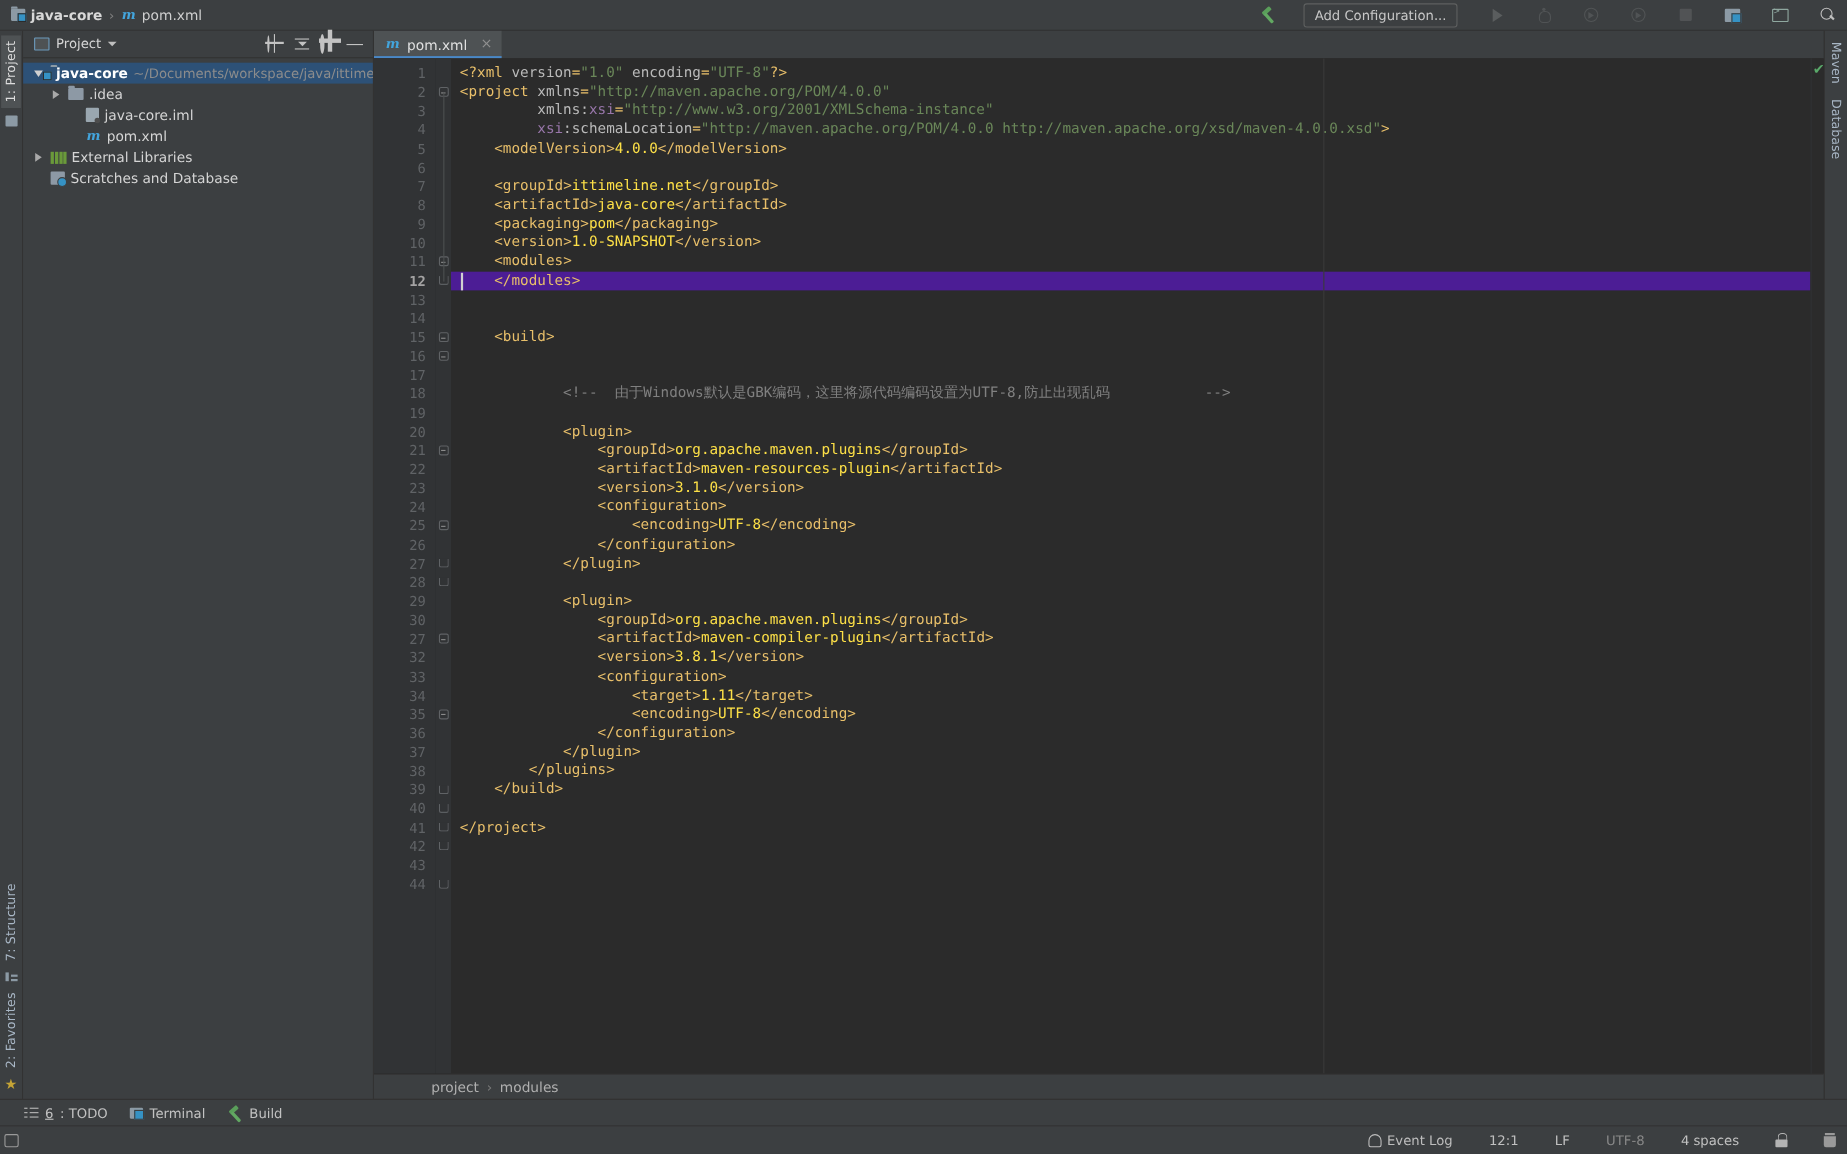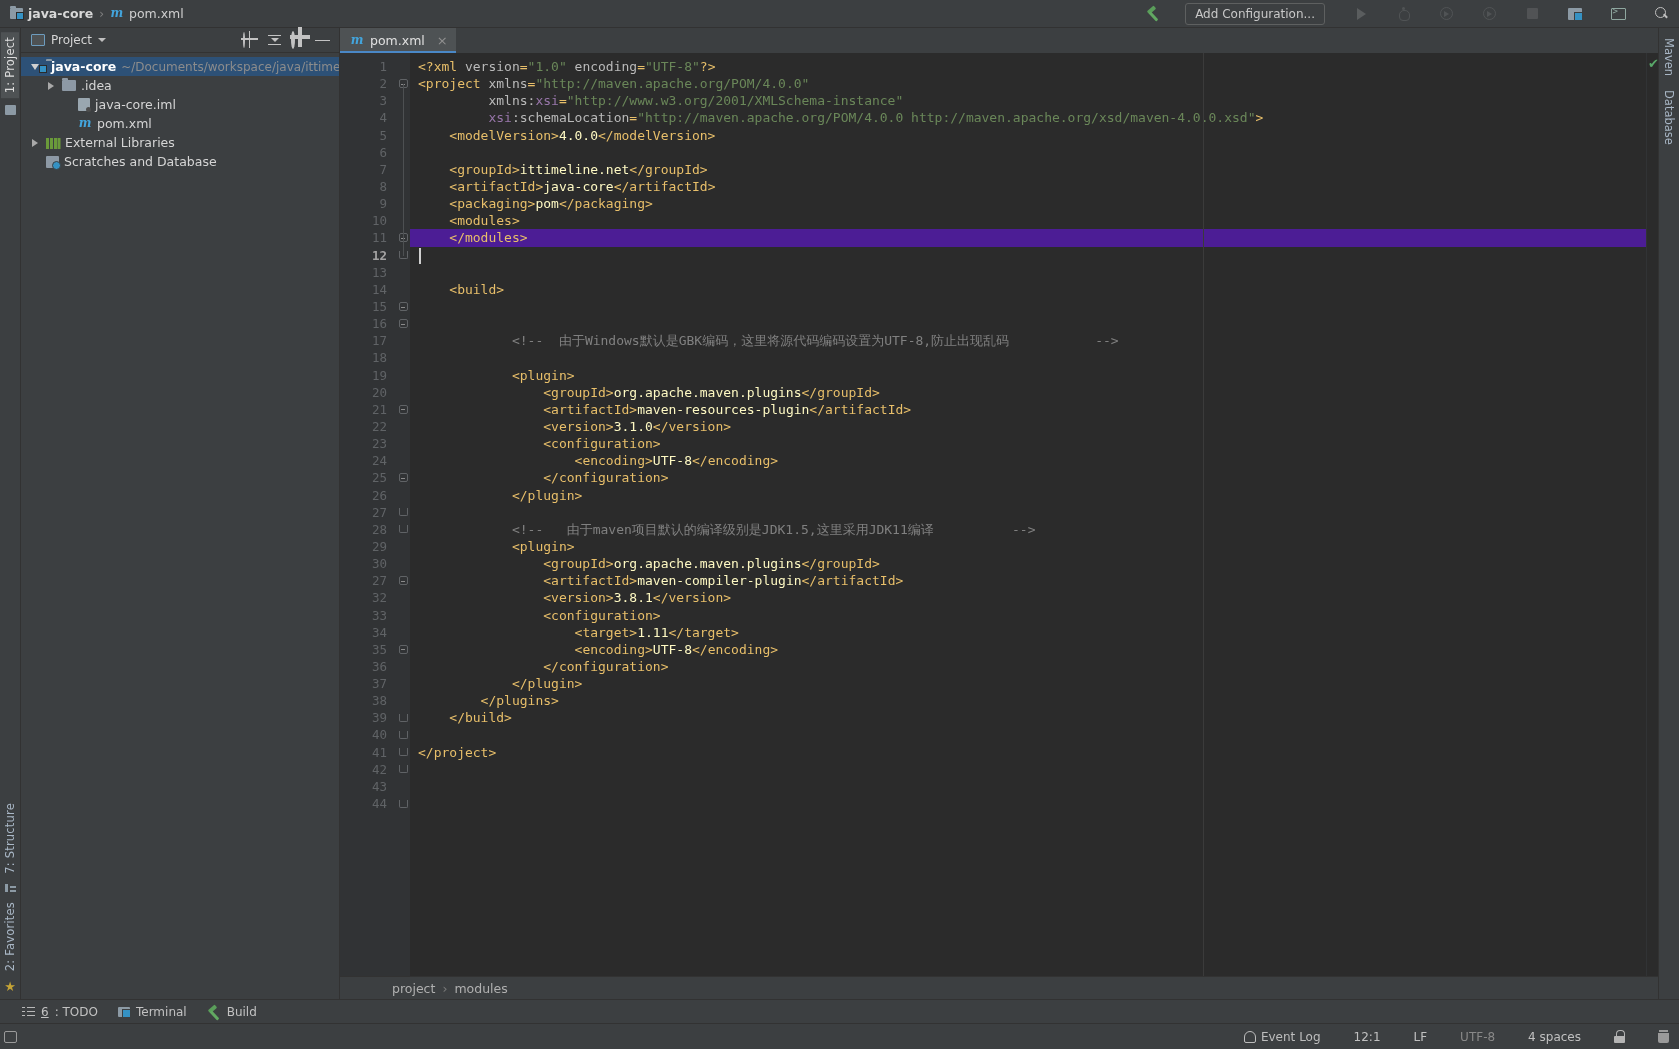--- a/index.html
+++ b/index.html
@@ -203,7 +203,7 @@
   .attr { color: #bababa; }
   .ns { color: #9876aa; }
   .str { color: #6a8759; }
-  .txt { color: #fef9c3; }
+  .txt { color: #fde047; }
   .cmt { color: #808080; }
   .punct { color: #e8bf6a; }
 

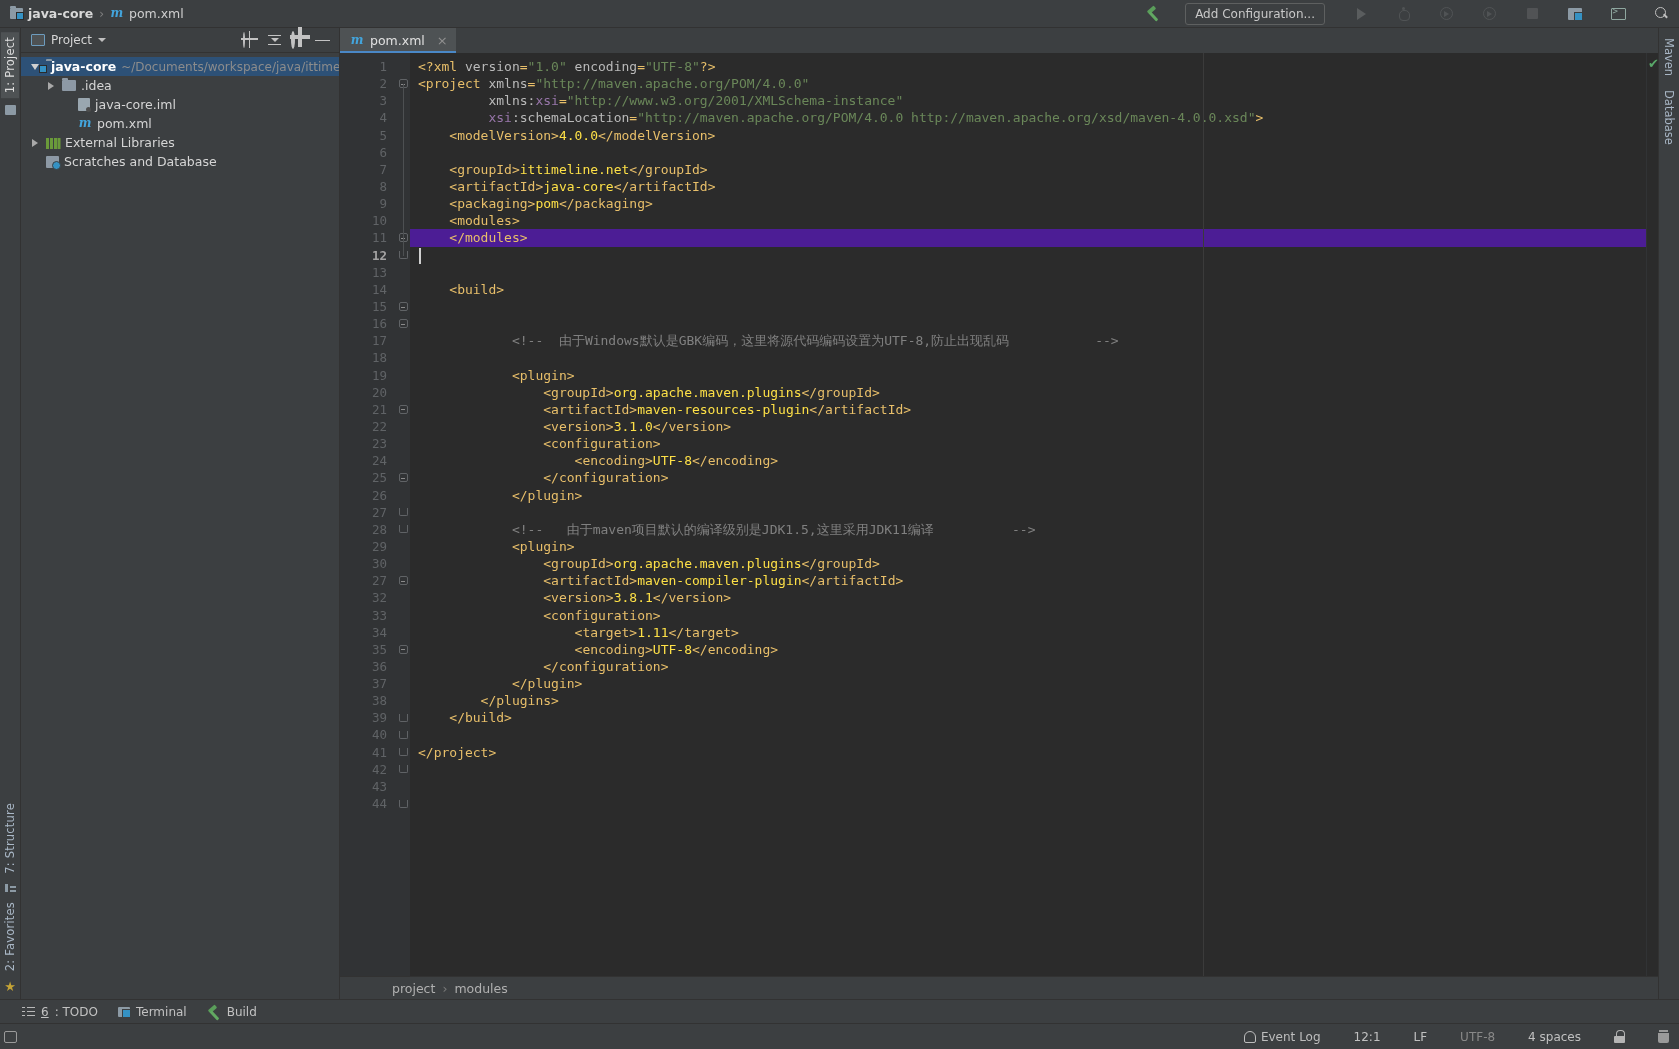--- a/index.html
+++ b/index.html
@@ -527,6 +527,7 @@
               <div class="cline"><span class="punct">    &lt;</span><span class="tag">groupId</span><span class="punct">&gt;</span><span class="txt">ittimeline.net</span><span class="punct">&lt;/</span><span class="tag">groupId</span><span class="punct">&gt;</span></div>
               <div class="cline"><span class="punct">    &lt;</span><span class="tag">artifactId</span><span class="punct">&gt;</span><span class="txt">java-core</span><span class="punct">&lt;/</span><span class="tag">artifactId</span><span class="punct">&gt;</span></div>
               <div class="cline"><span class="punct">    &lt;</span><span class="tag">packaging</span><span class="punct">&gt;</span><span class="txt">pom</span><span class="punct">&lt;/</span><span class="tag">packaging</span><span class="punct">&gt;</span></div>
+              <div class="cline"><span class="punct">    &lt;</span><span class="tag">version</span><span class="punct">&gt;</span><span class="txt">1.0-SNAPSHOT</span><span class="punct">&lt;/</span><span class="tag">version</span><span class="punct">&gt;</span></div>
               <div class="cline"><span class="punct">    &lt;</span><span class="tag">modules</span><span class="punct">&gt;</span></div>
               <div class="cline hl-row"><span class="punct">    &lt;/</span><span class="tag">modules</span><span class="punct">&gt;</span></div>
               <div class="cline">&nbsp;</div>

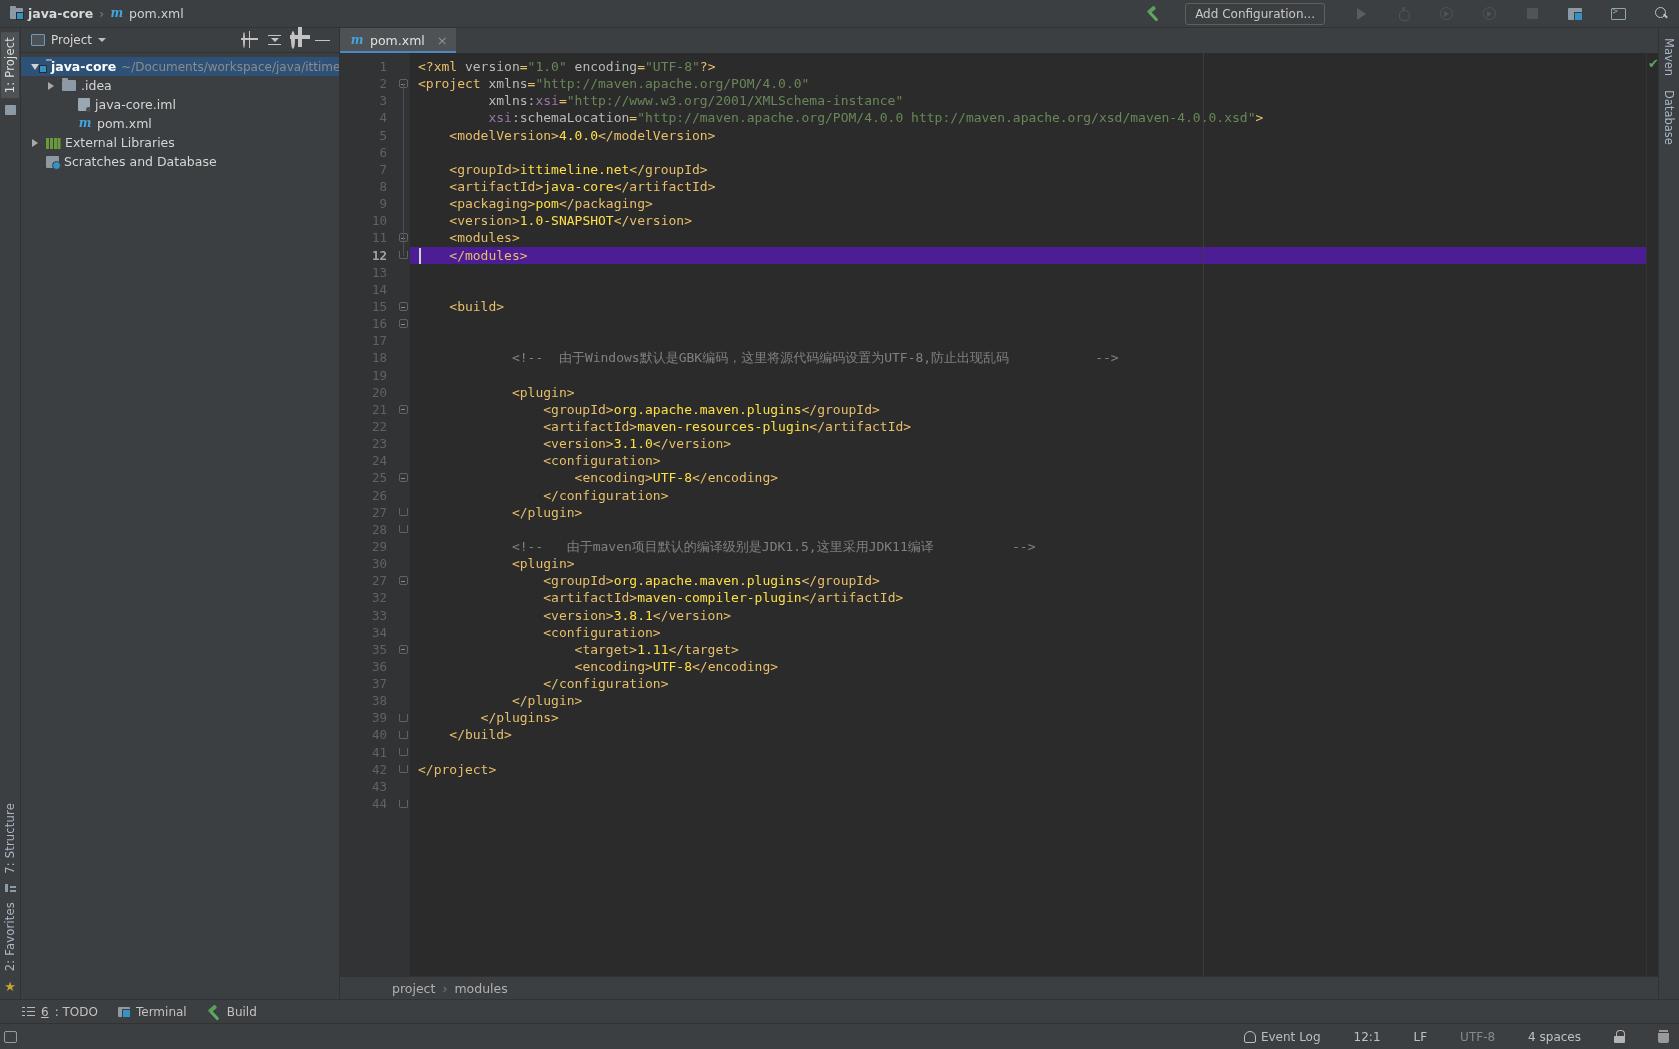--- a/index.html
+++ b/index.html
@@ -546,7 +546,6 @@
               <div class="cline"><span class="punct">                &lt;/</span><span class="tag">configuration</span><span class="punct">&gt;</span></div>
               <div class="cline"><span class="punct">            &lt;/</span><span class="tag">plugin</span><span class="punct">&gt;</span></div>
               <div class="cline">&nbsp;</div>
-              <div class="cline"><span class="cmt">            &lt;!--   由于maven项目默认的编译级别是JDK1.5,这里采用JDK11编译          --&gt;</span></div>
               <div class="cline"><span class="punct">            &lt;</span><span class="tag">plugin</span><span class="punct">&gt;</span></div>
               <div class="cline"><span class="punct">                &lt;</span><span class="tag">groupId</span><span class="punct">&gt;</span><span class="txt">org.apache.maven.plugins</span><span class="punct">&lt;/</span><span class="tag">groupId</span><span class="punct">&gt;</span></div>
               <div class="cline"><span class="punct">                &lt;</span><span class="tag">artifactId</span><span class="punct">&gt;</span><span class="txt">maven-compiler-plugin</span><span class="punct">&lt;/</span><span class="tag">artifactId</span><span class="punct">&gt;</span></div>

